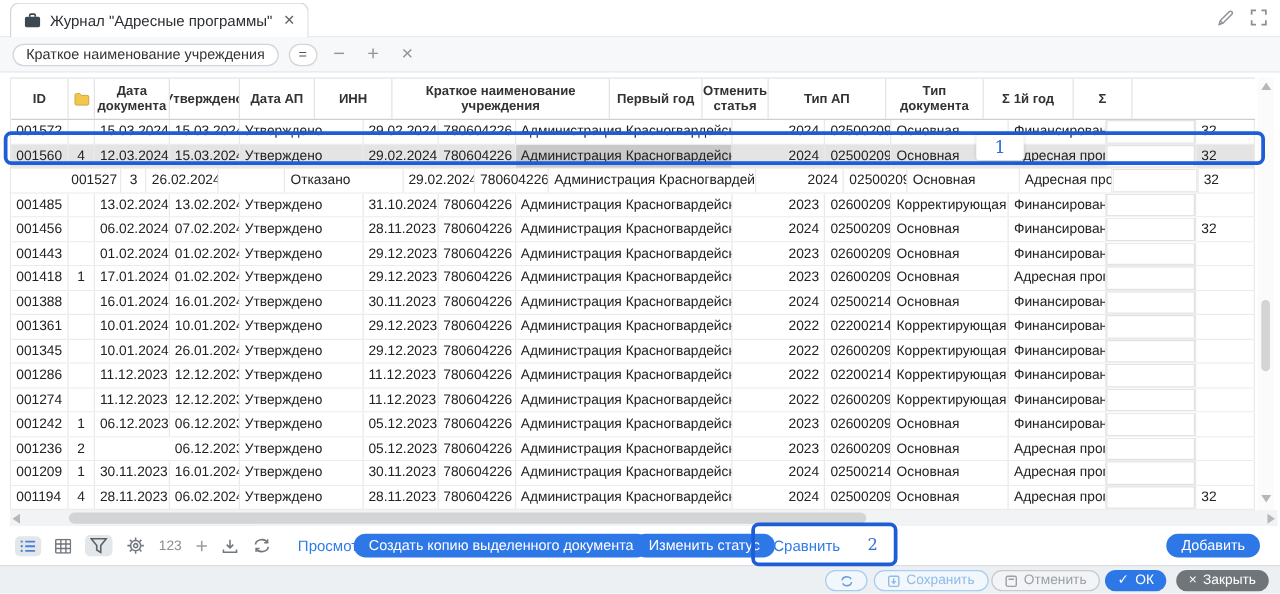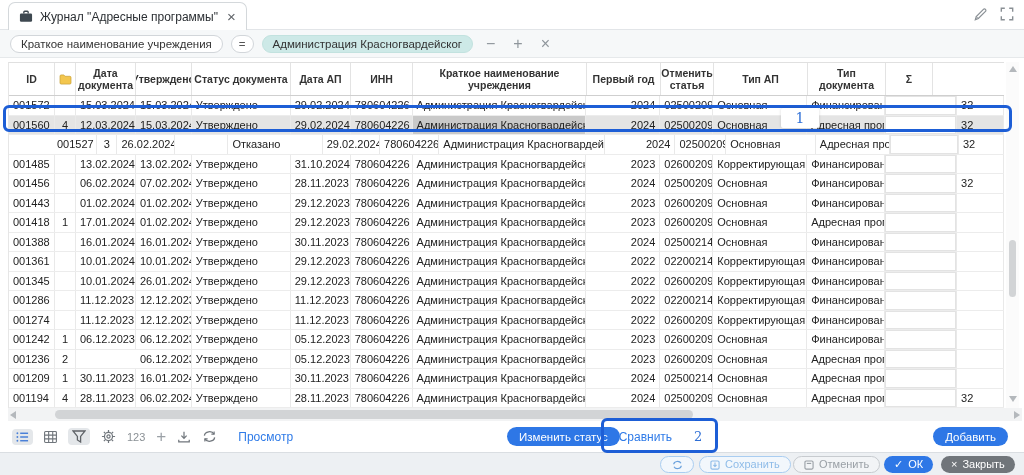--- a/index.html
+++ b/index.html
@@ -111,7 +111,6 @@
   <div class="filterbar">
     <span class="chip">Краткое наименование учреждения</span>
     <span class="chip chip-op">=</span>
-    <span class="chip chip-value">Администрация Красногвардейског</span>
     <span class="filter-icon">−</span>
     <span class="filter-icon">+</span>
     <span class="filter-icon">×</span>

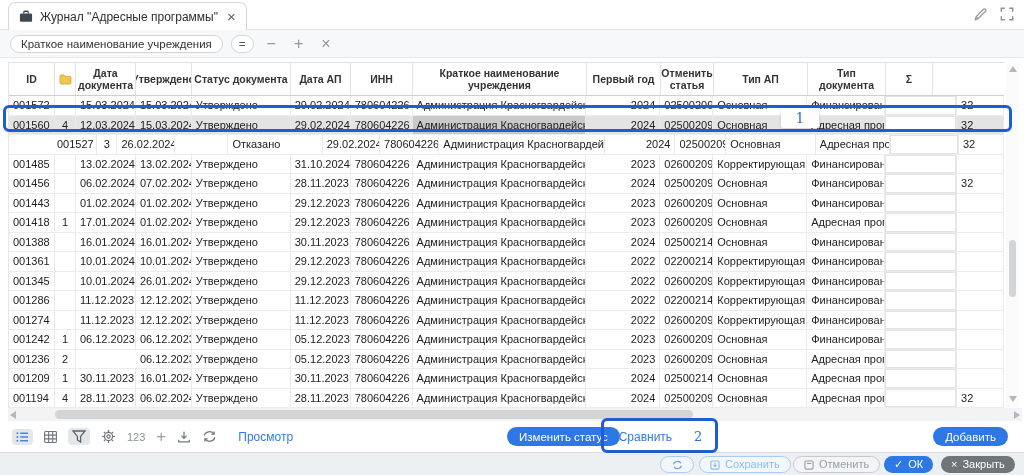--- a/index.html
+++ b/index.html
@@ -126,7 +126,6 @@
         </div>
         <div class="th" style="width: 60px;">Дата документа</div>
         <div class="th" style="width: 56px;">Утверждено</div>
-        <div class="th" style="width: 99px;">Статус документа</div>
         <div class="th" style="width: 60px;">Дата АП</div>
         <div class="th" style="width: 62px;">ИНН</div>
         <div class="th" style="width: 174px;">Краткое наименование учреждения</div>

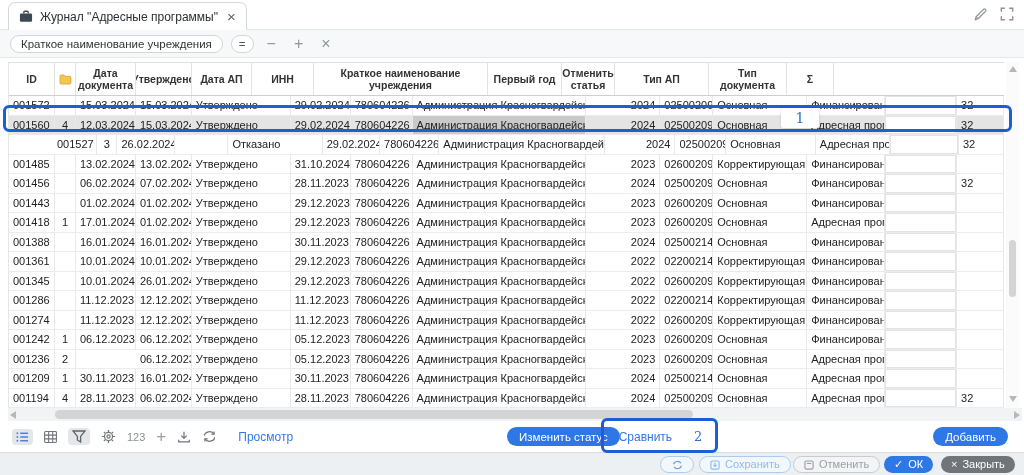--- a/index.html
+++ b/index.html
@@ -133,6 +133,7 @@
         <div class="th" style="width: 53px;">Отменить статья</div>
         <div class="th" style="width: 94px;">Тип АП</div>
         <div class="th" style="width: 78px;">Тип документа</div>
+        <div class="th" style="width: 72px;">Σ 1й год</div>
         <div class="th" style="width: 47px;">Σ</div>
       </div>
     <div id="tbody">

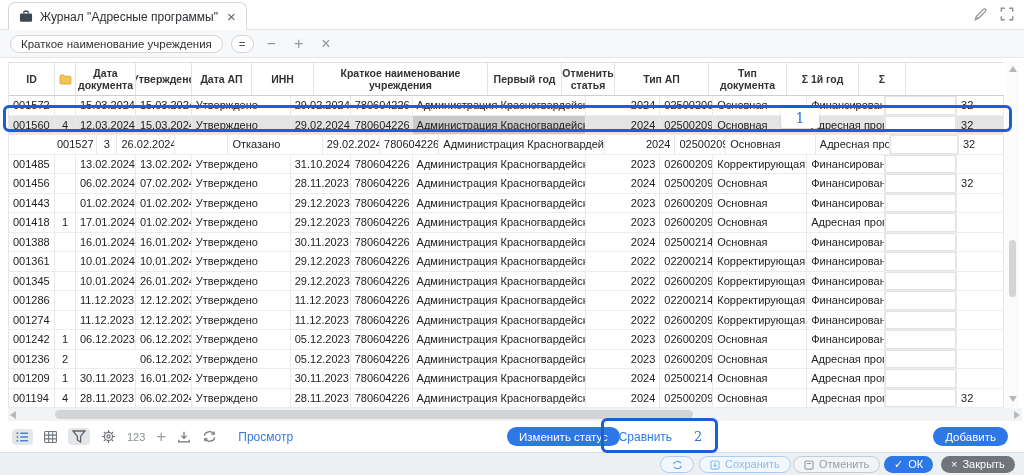--- a/index.html
+++ b/index.html
@@ -466,6 +466,7 @@
       </span>
       <span class="link" style="margin-left:10px">Просмотр</span>
     </div>
+    <button class="pill" style="left:283px">Создать копию выделенного документа</button>
     <button class="pill" style="left:507px">Изменить статус</button>
     <div class="compare-wrap">
       <span class="link">Сравнить</span>

